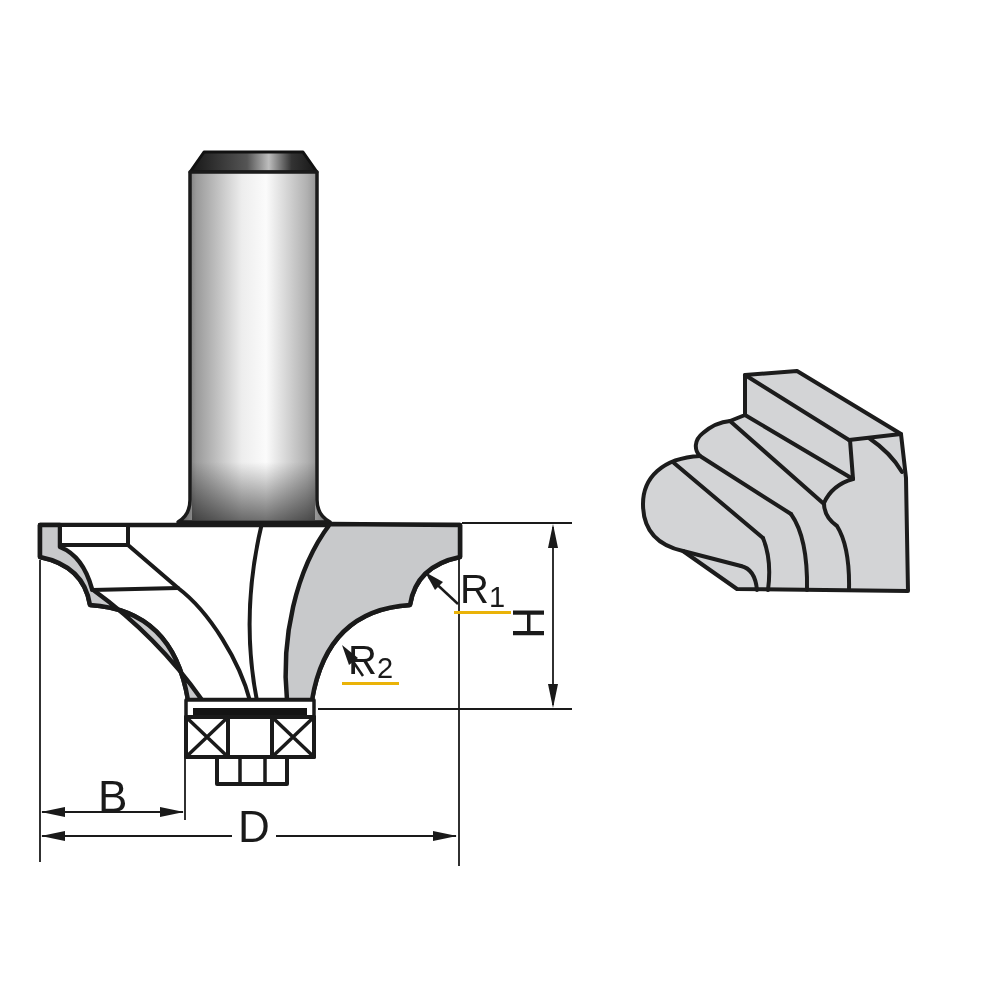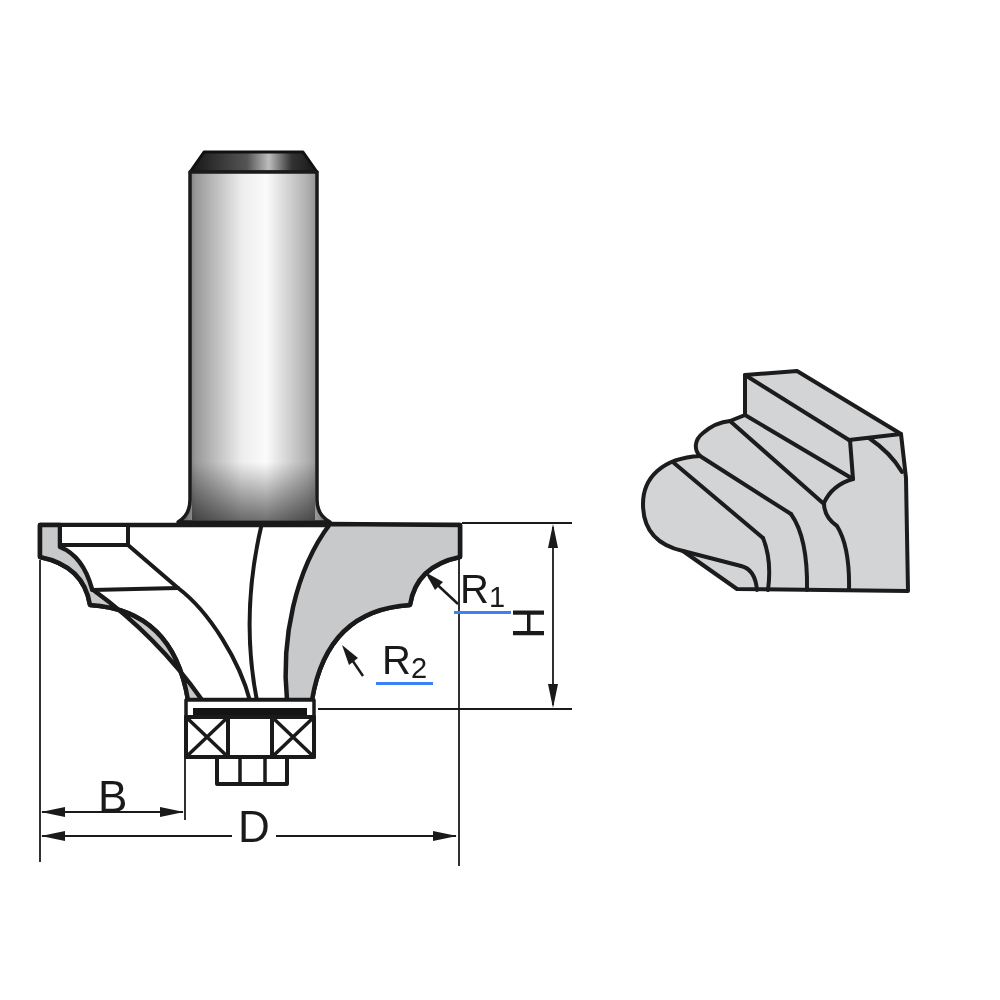--- a/index.html
+++ b/index.html
@@ -8,7 +8,7 @@
   #drawing{position:absolute;left:0;top:0;}
   .dimlabel{position:absolute;font-size:44px;line-height:1;color:#1a1a1a;}
   .rlabel{position:absolute;font-size:40px;line-height:1;color:#1a1a1a;
-          border-bottom:3px solid #3b82f6;padding:0 6px 2px 6px;}
+          border-bottom:3px solid #eab308;padding:0 6px 2px 6px;}
   .rlabel .sub{font-size:29px;position:relative;top:4px;}
   #label-h{transform:rotate(90deg);}
   #label-d{background:#ffffff;padding:0 6px;}

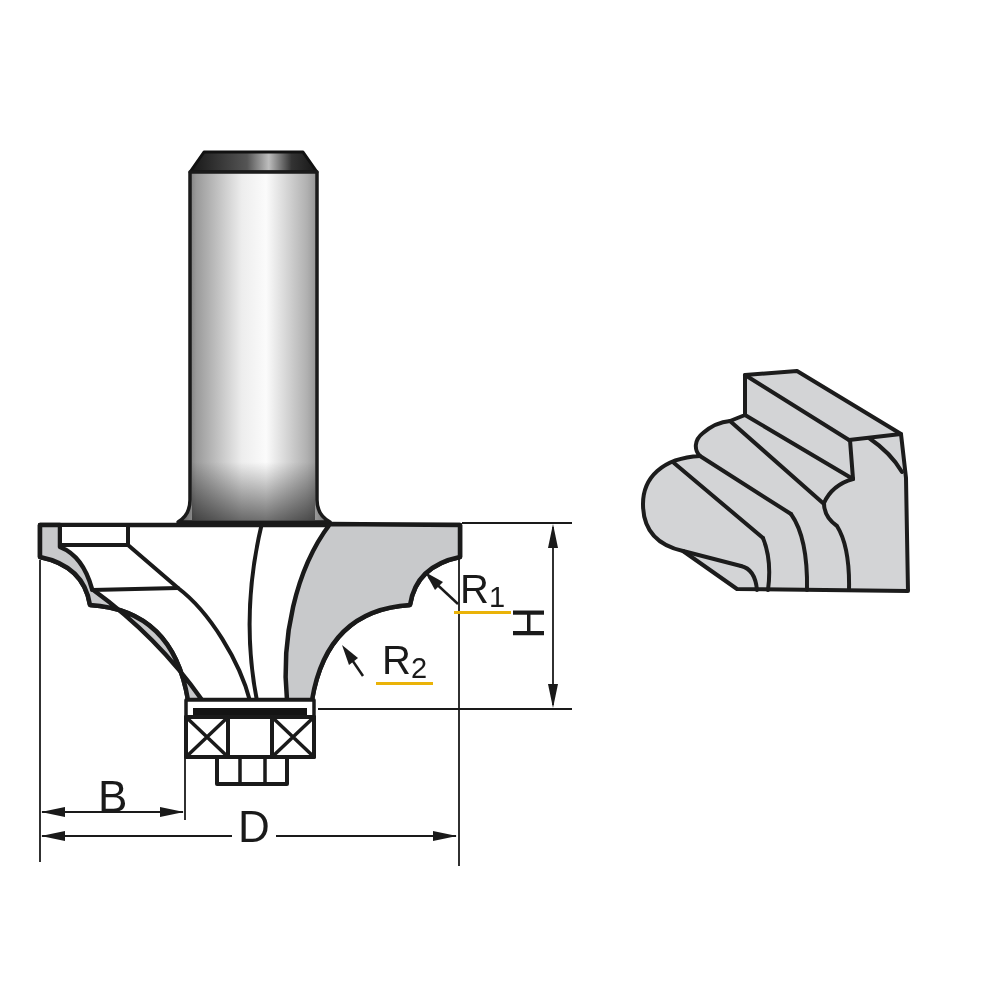--- a/index.html
+++ b/index.html
@@ -130,7 +130,7 @@
   <span>R</span><span class="sub">1</span>
 </div>
 
-<div class="rlabel" id="label-r2" style="left:376px;top:640px;">
+<div class="rlabel" id="label-r2" style="left:342px;top:640px;">
   <span>R</span><span class="sub">2</span>
 </div>
 

